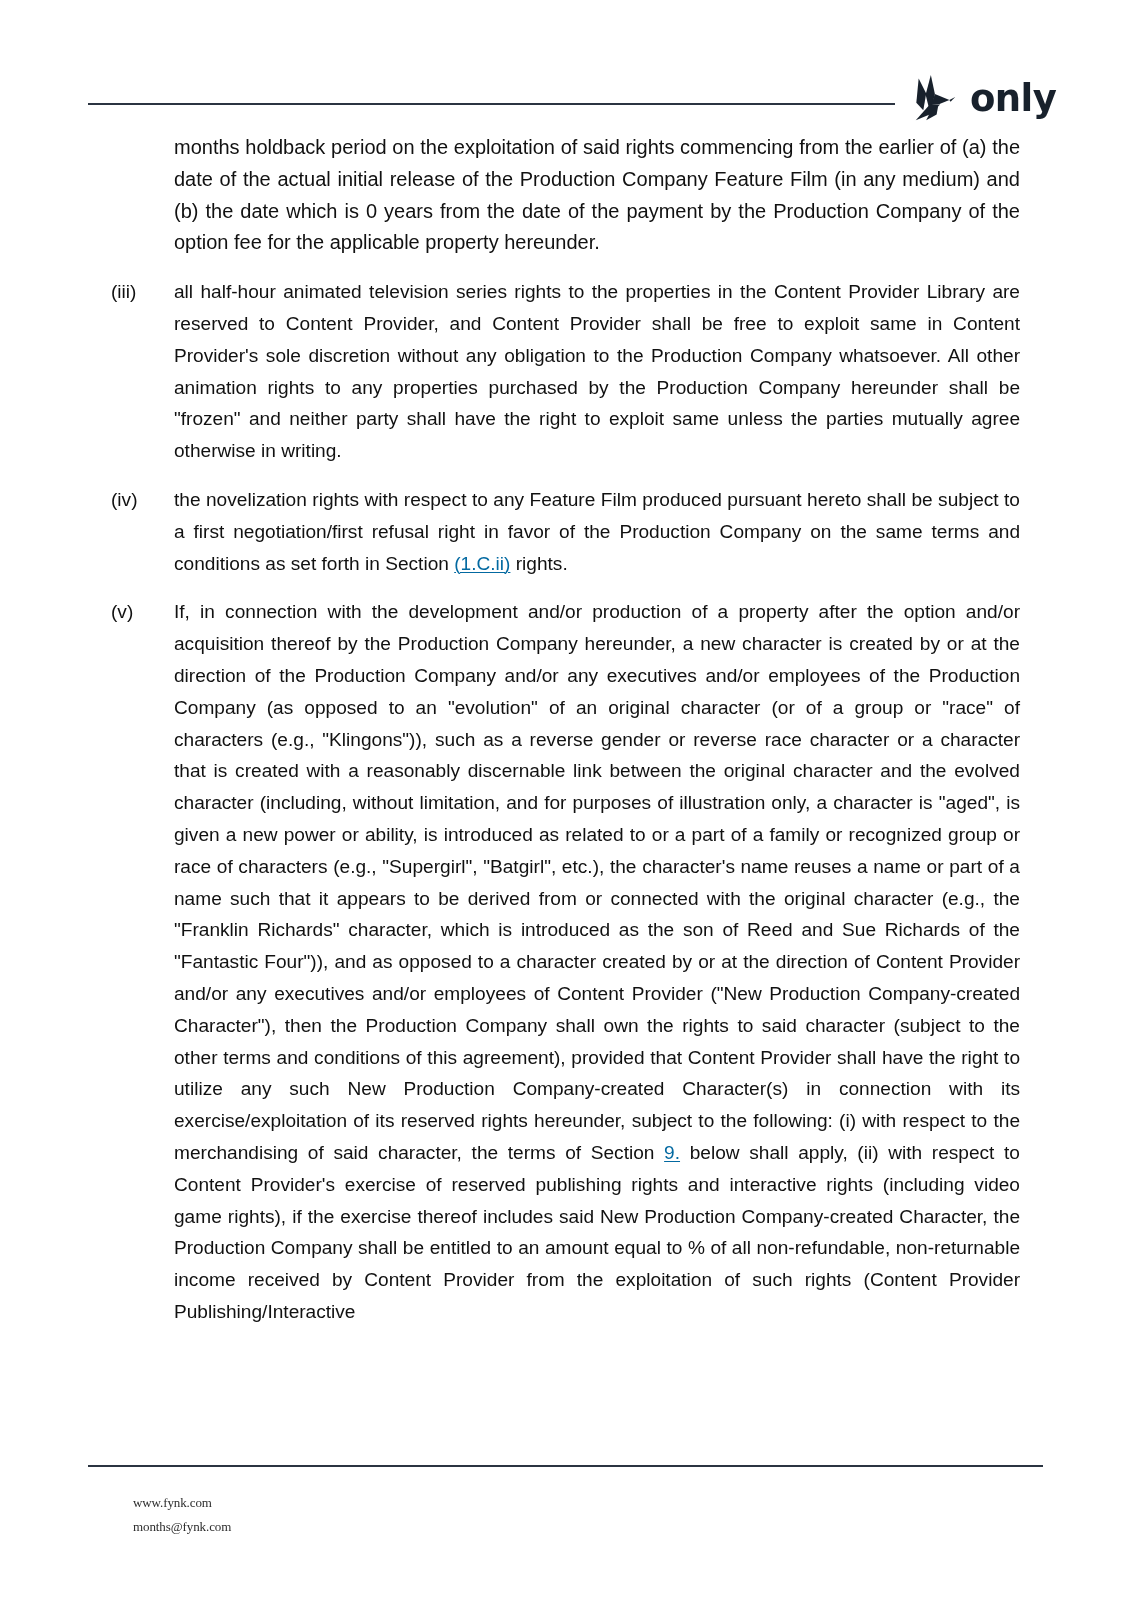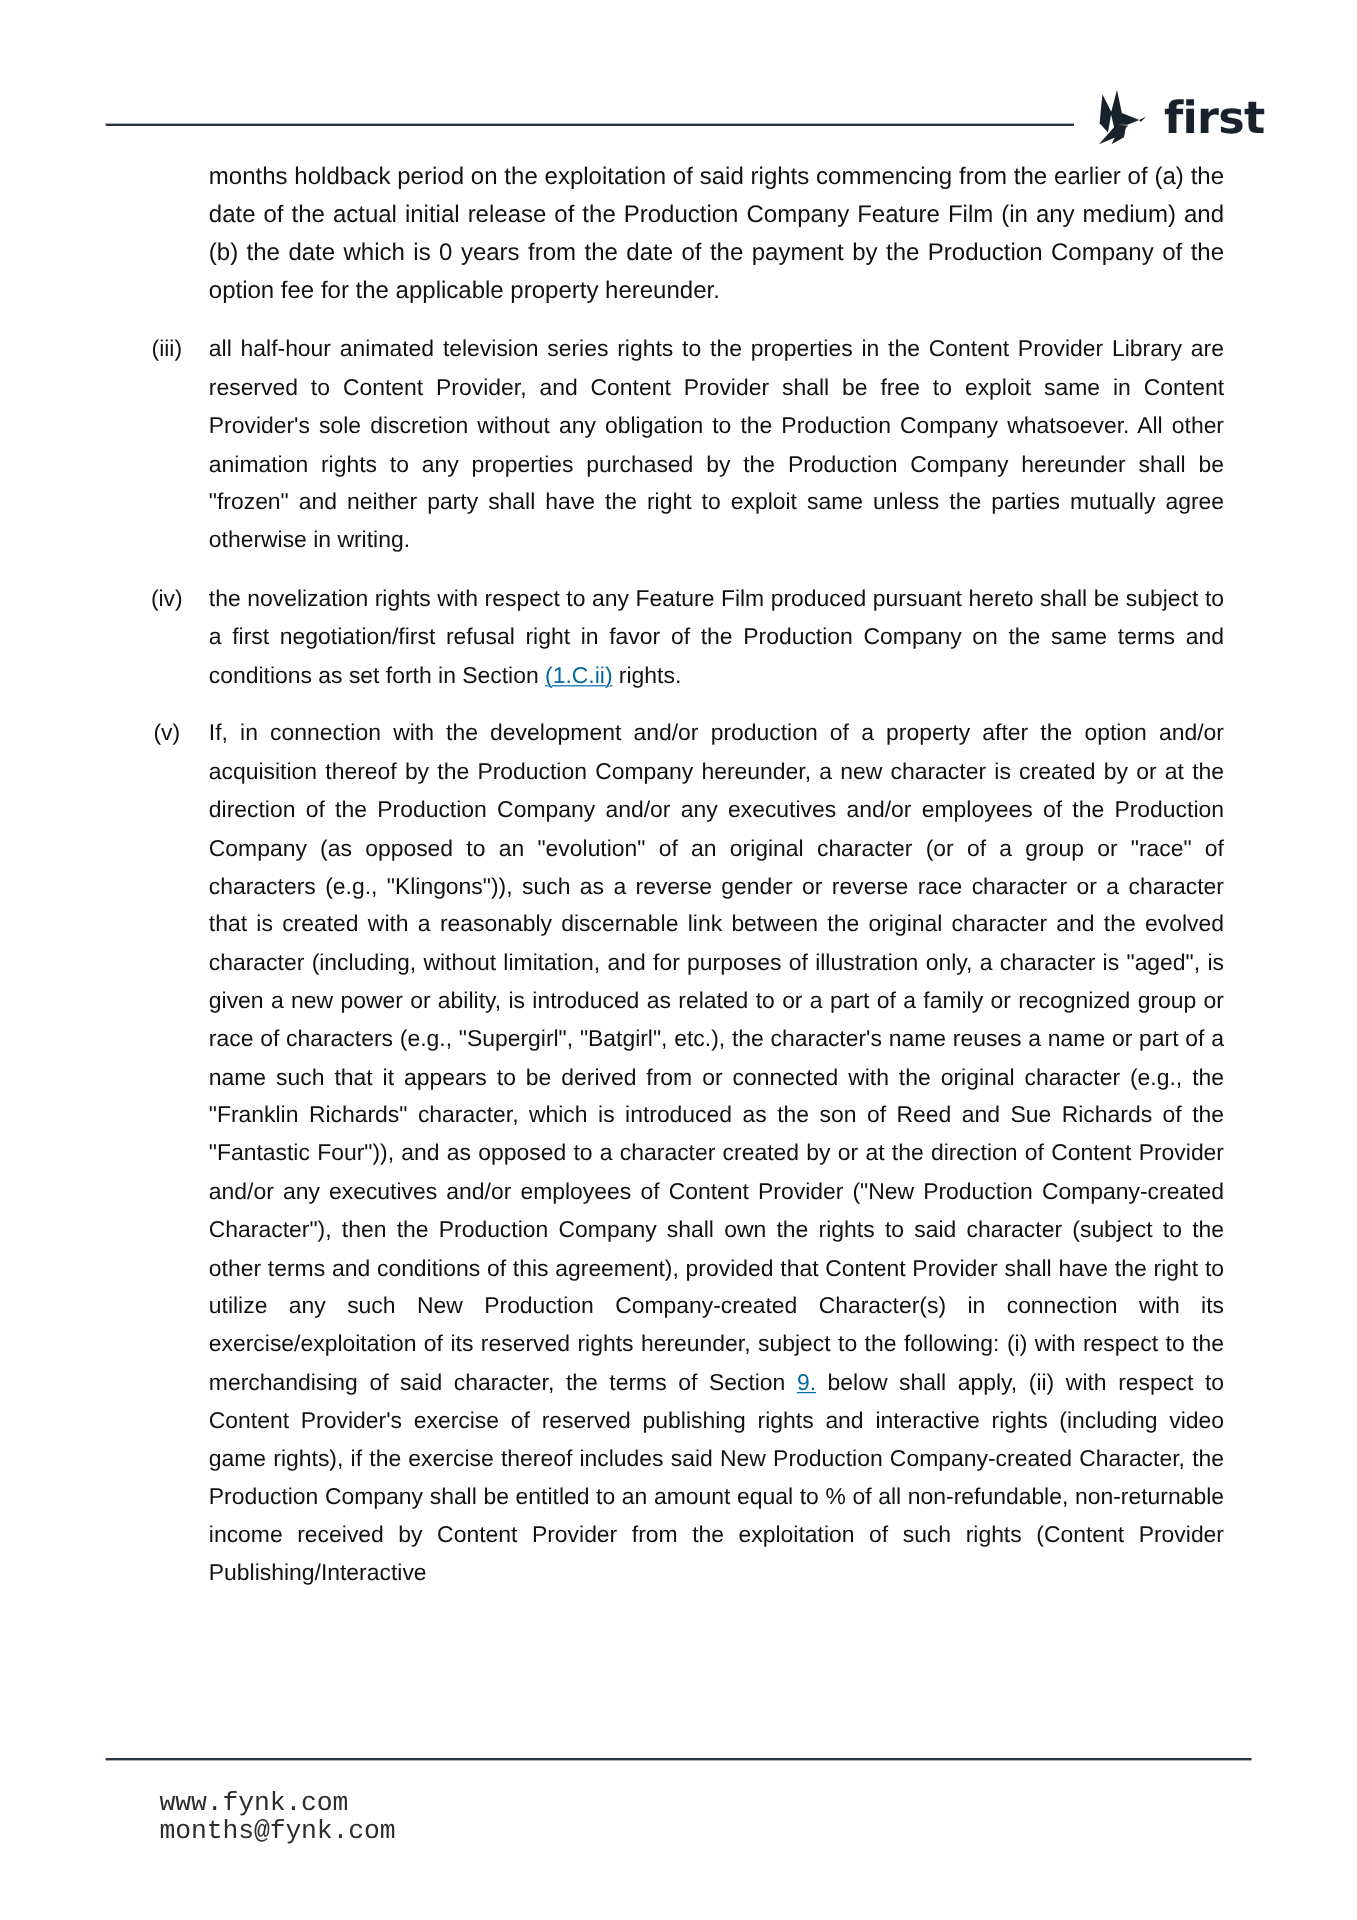--- a/index.html
+++ b/index.html
@@ -160,7 +160,7 @@
           <polygon points="46,78 61,64 58,80 40,90"></polygon>
         </g>
       </svg>
-      <div class="brand-word">first</div>
+      <div class="brand-word">only</div>
     </div>
   </div>
 

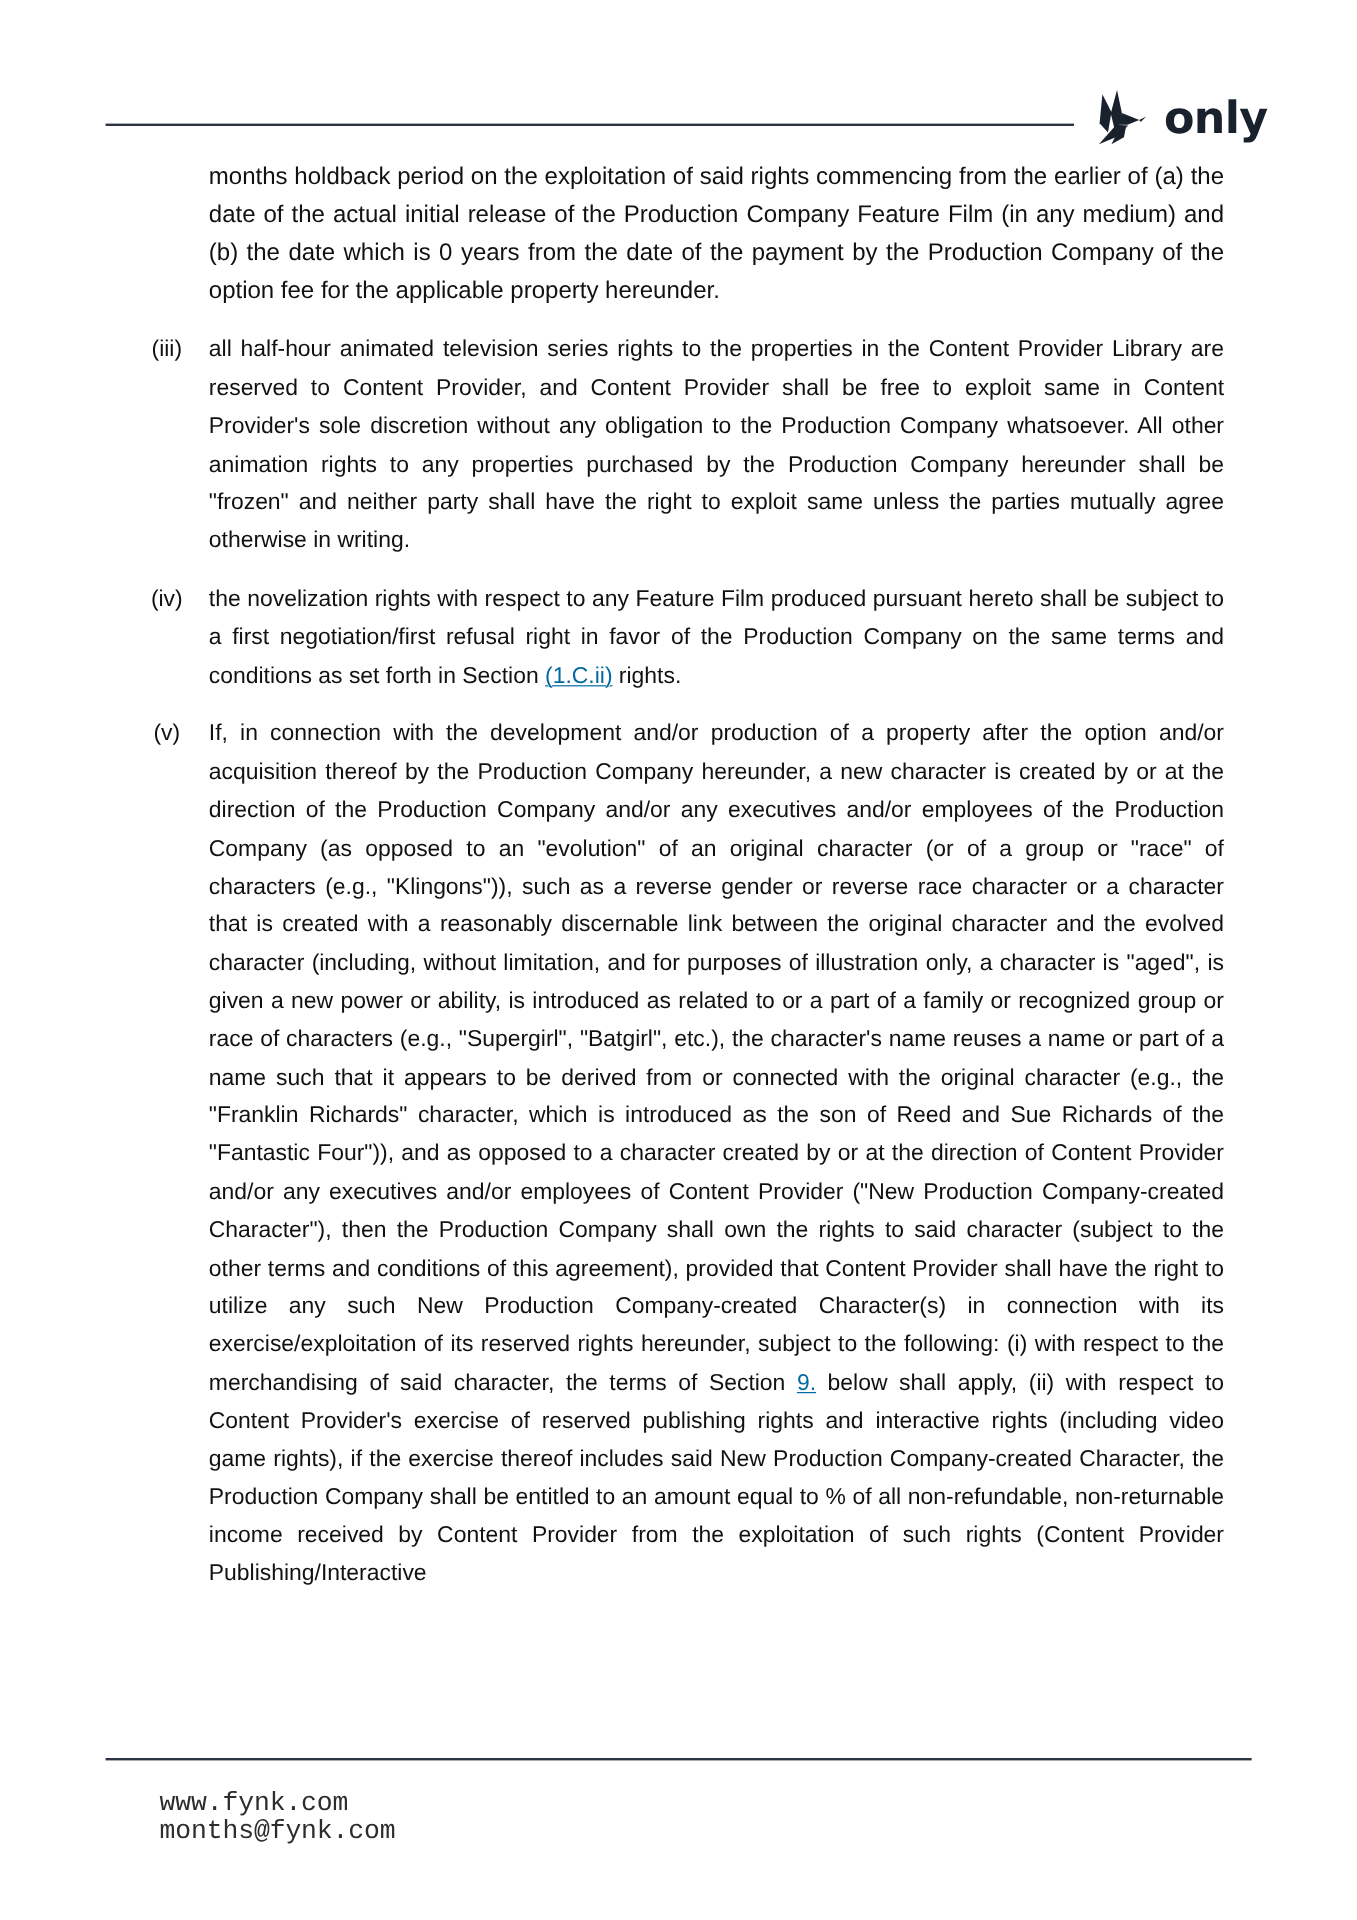--- a/index.html
+++ b/index.html
@@ -77,7 +77,7 @@
   }
   .para .marker {
     flex: 0 0 auto;
-    text-align: center;
+    text-align: left;
     white-space: nowrap;
     padding-right: 7px;
   }

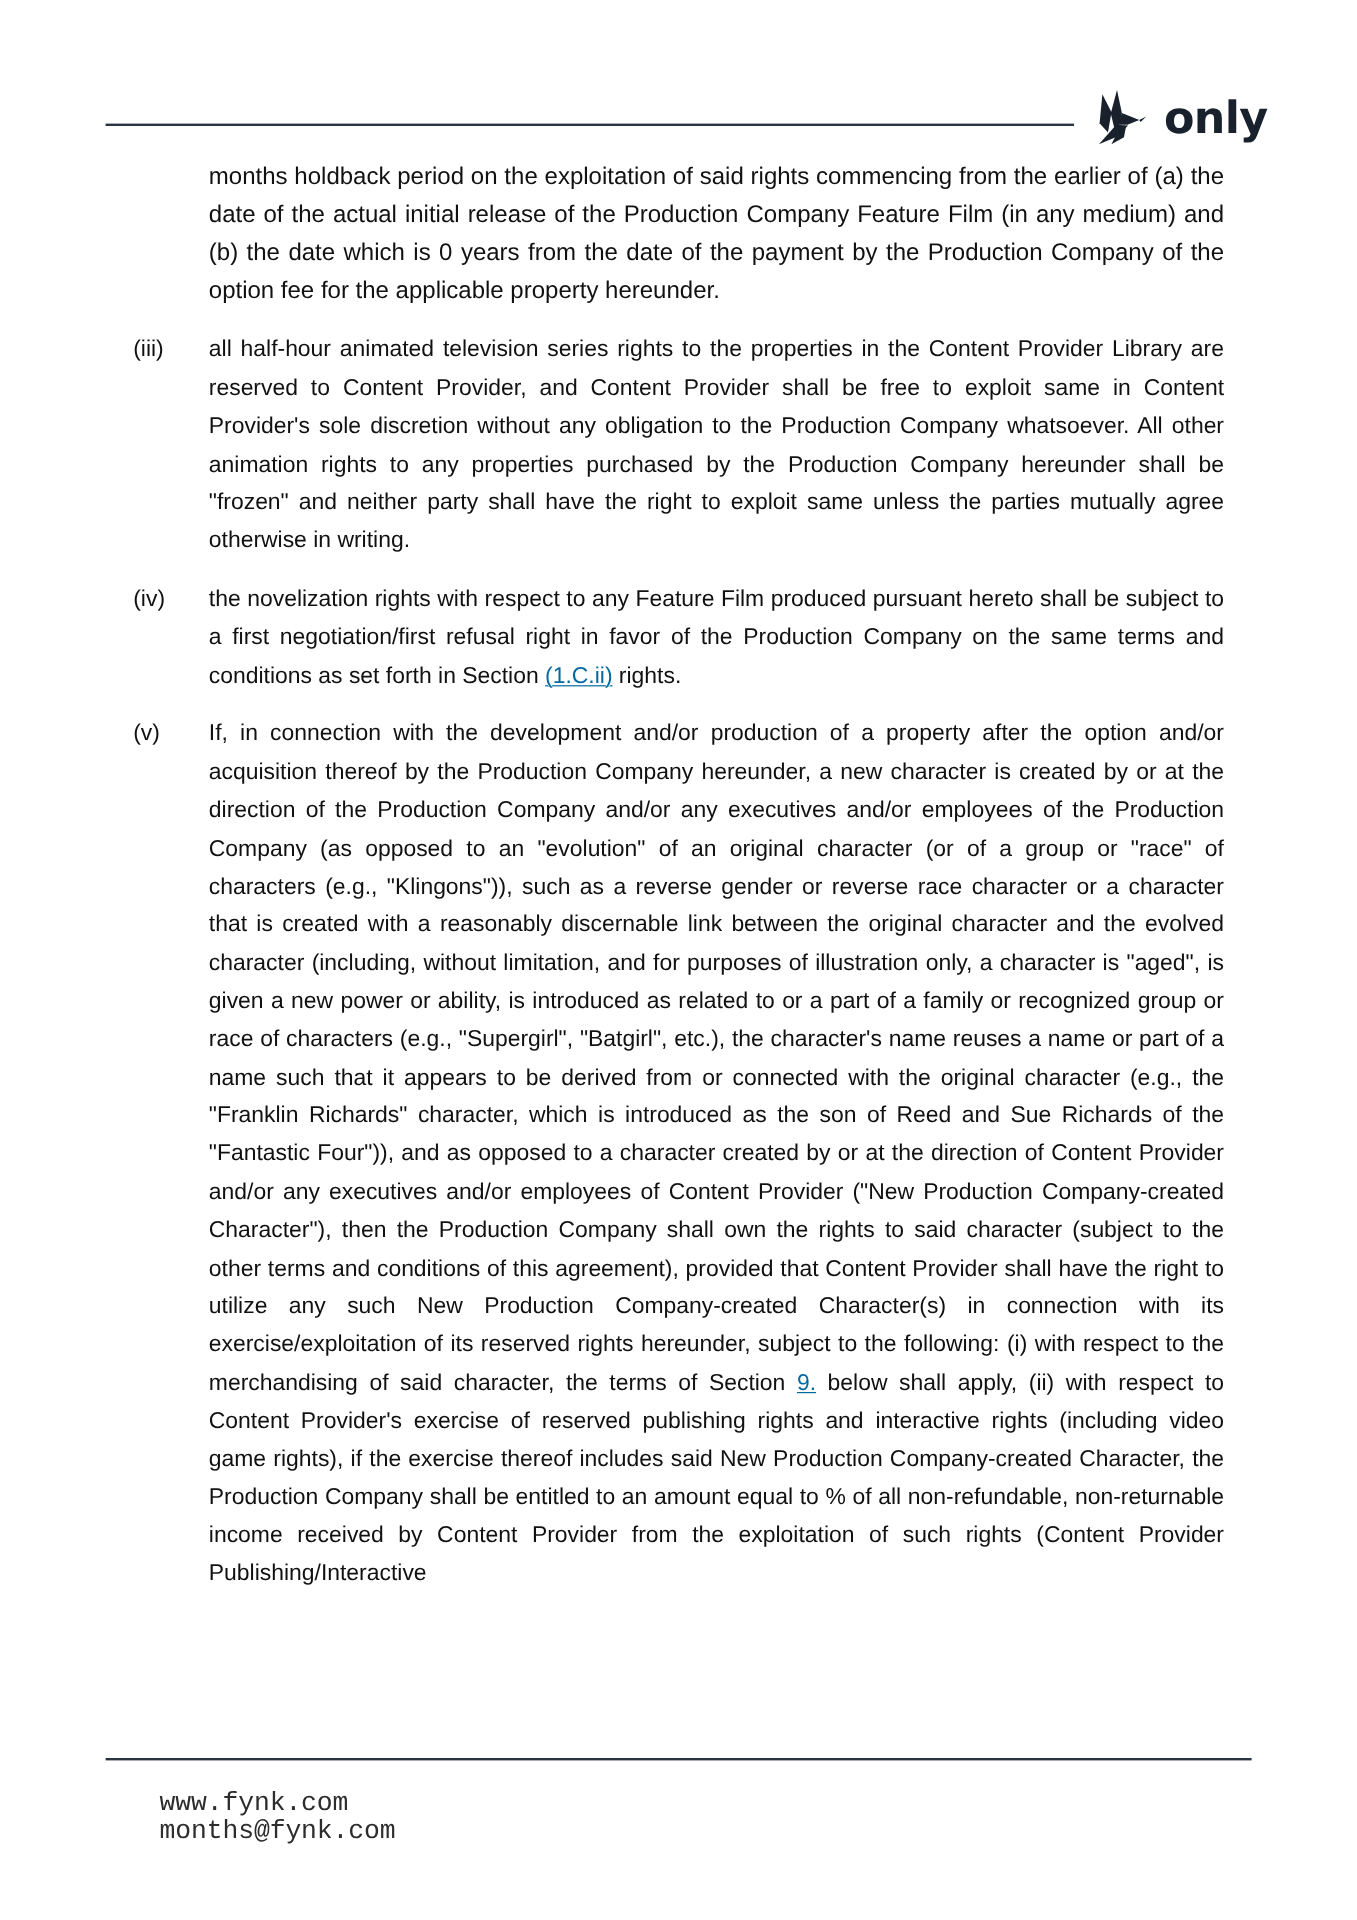--- a/index.html
+++ b/index.html
@@ -134,8 +134,8 @@
     position: absolute;
     left: 133px;
     top: 66px;
-    font-family: Liberation Mono, monospace;
-    font-size: 22px;
+    font-family: Liberation Serif, serif;
+    font-size: 13px;
     line-height: 24px;
     color: #2d2d2d;
     letter-spacing: -0.1px;

